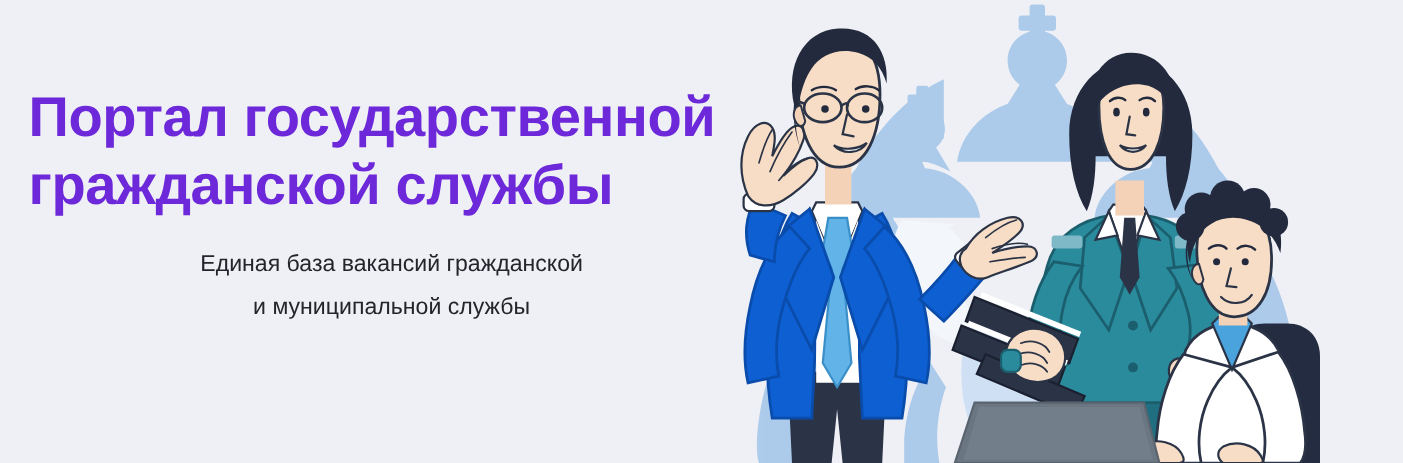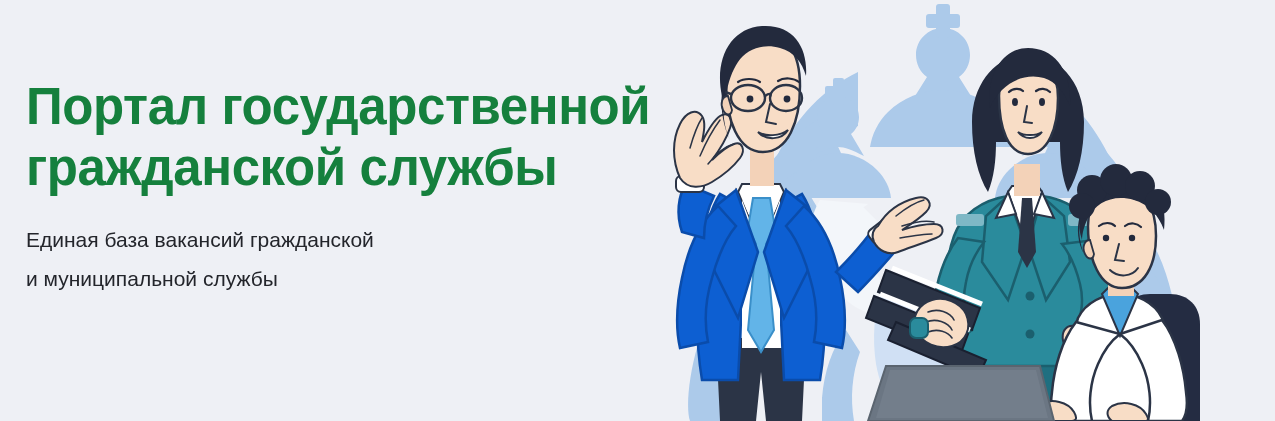--- a/index.html
+++ b/index.html
@@ -71,7 +71,7 @@
 <div id="hero-banner" style="background: rgb(238, 240, 245);">
 
   <div id="text-block">
-    <h1 id="page-title" style="color: #15803d;">Портал государственной
+    <h1 id="page-title" style="color: #6d28d9;">Портал государственной
 гражданской службы</h1>
     <p id="page-subtitle" style="color: rgb(35, 37, 43);">Единая база вакансий гражданской
 и муниципальной службы</p>

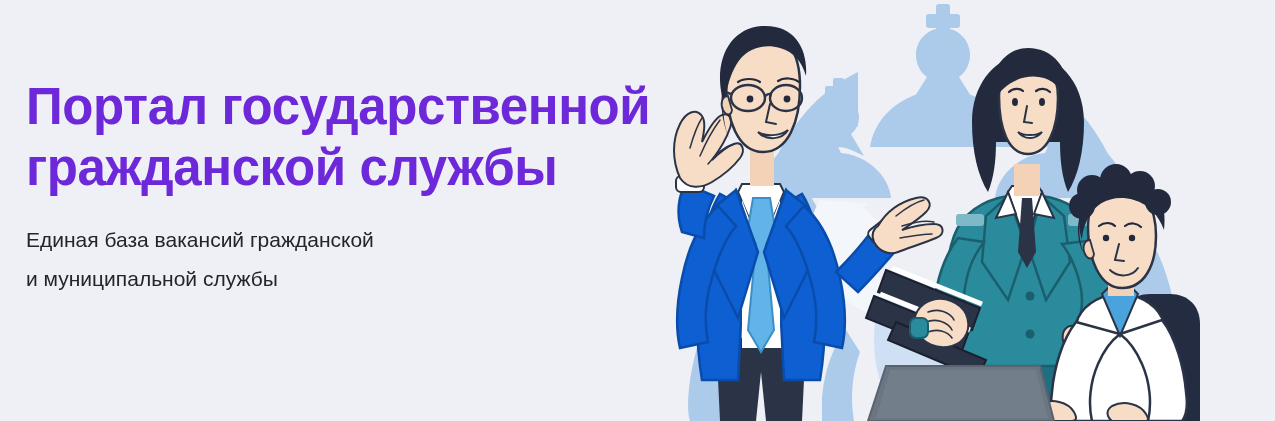--- a/index.html
+++ b/index.html
@@ -48,6 +48,7 @@
     font-weight: 400;
     color: #23252b;
     white-space: pre-line;
+    text-align: center;
   }
 
   

